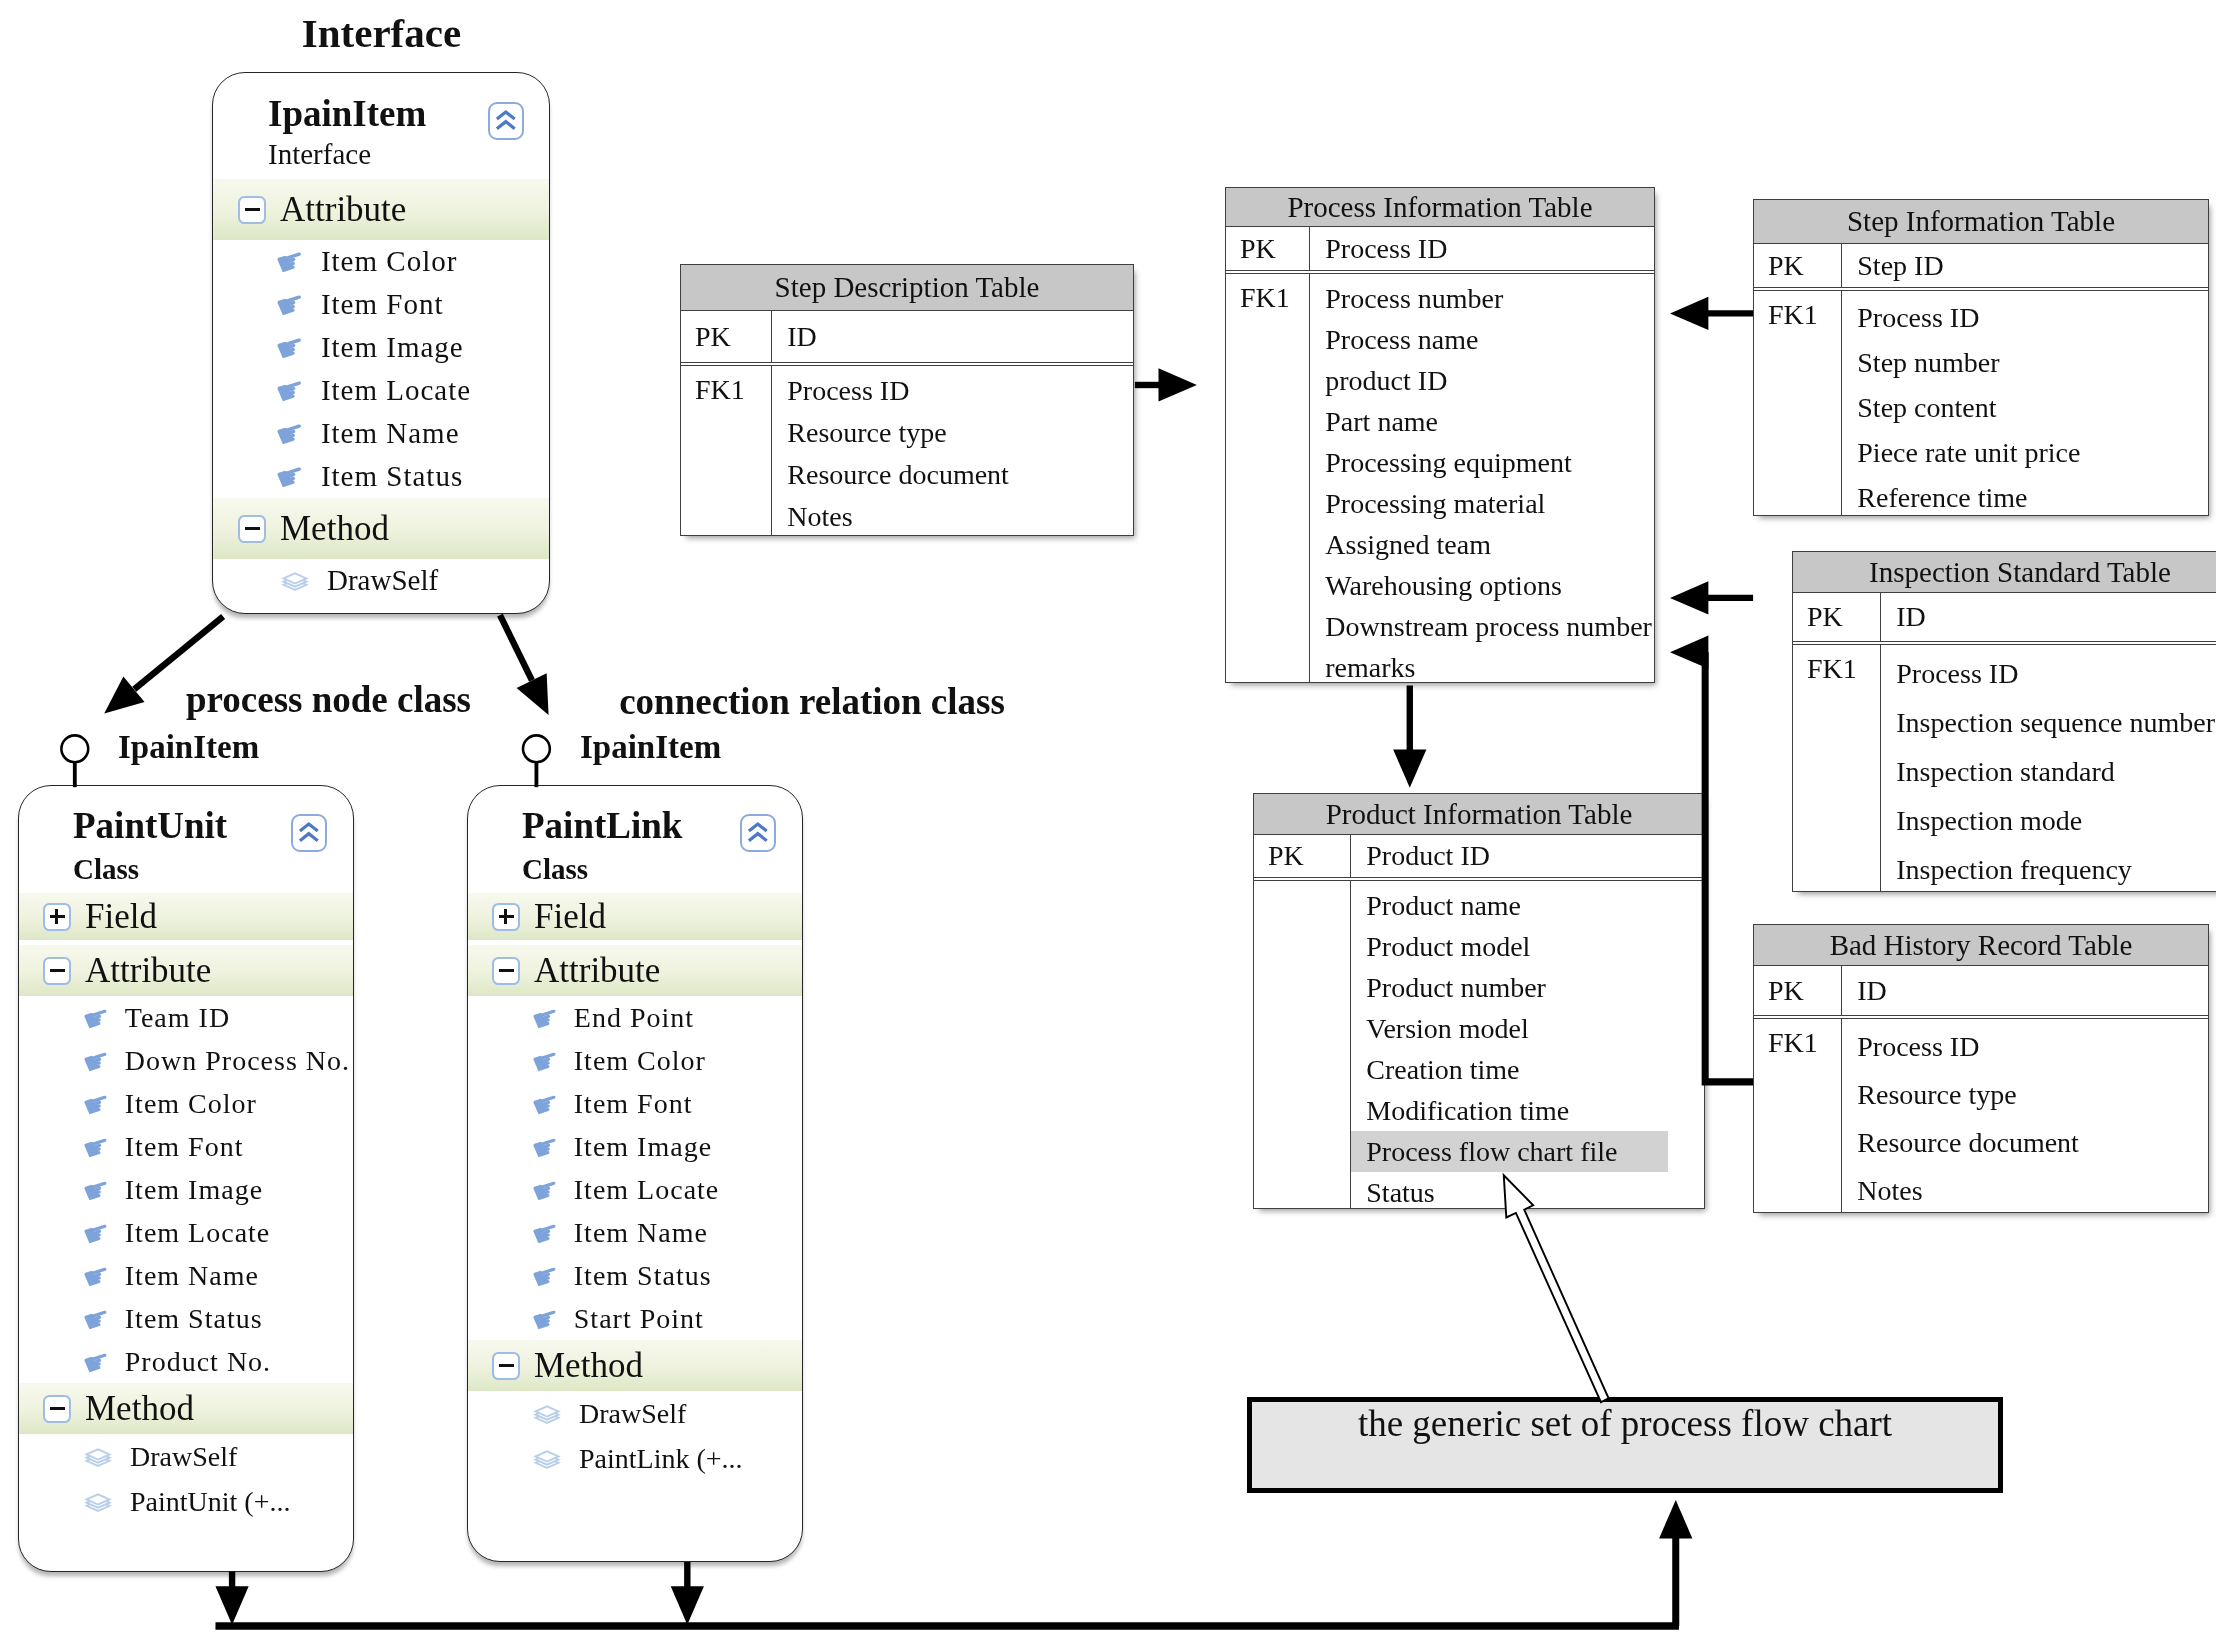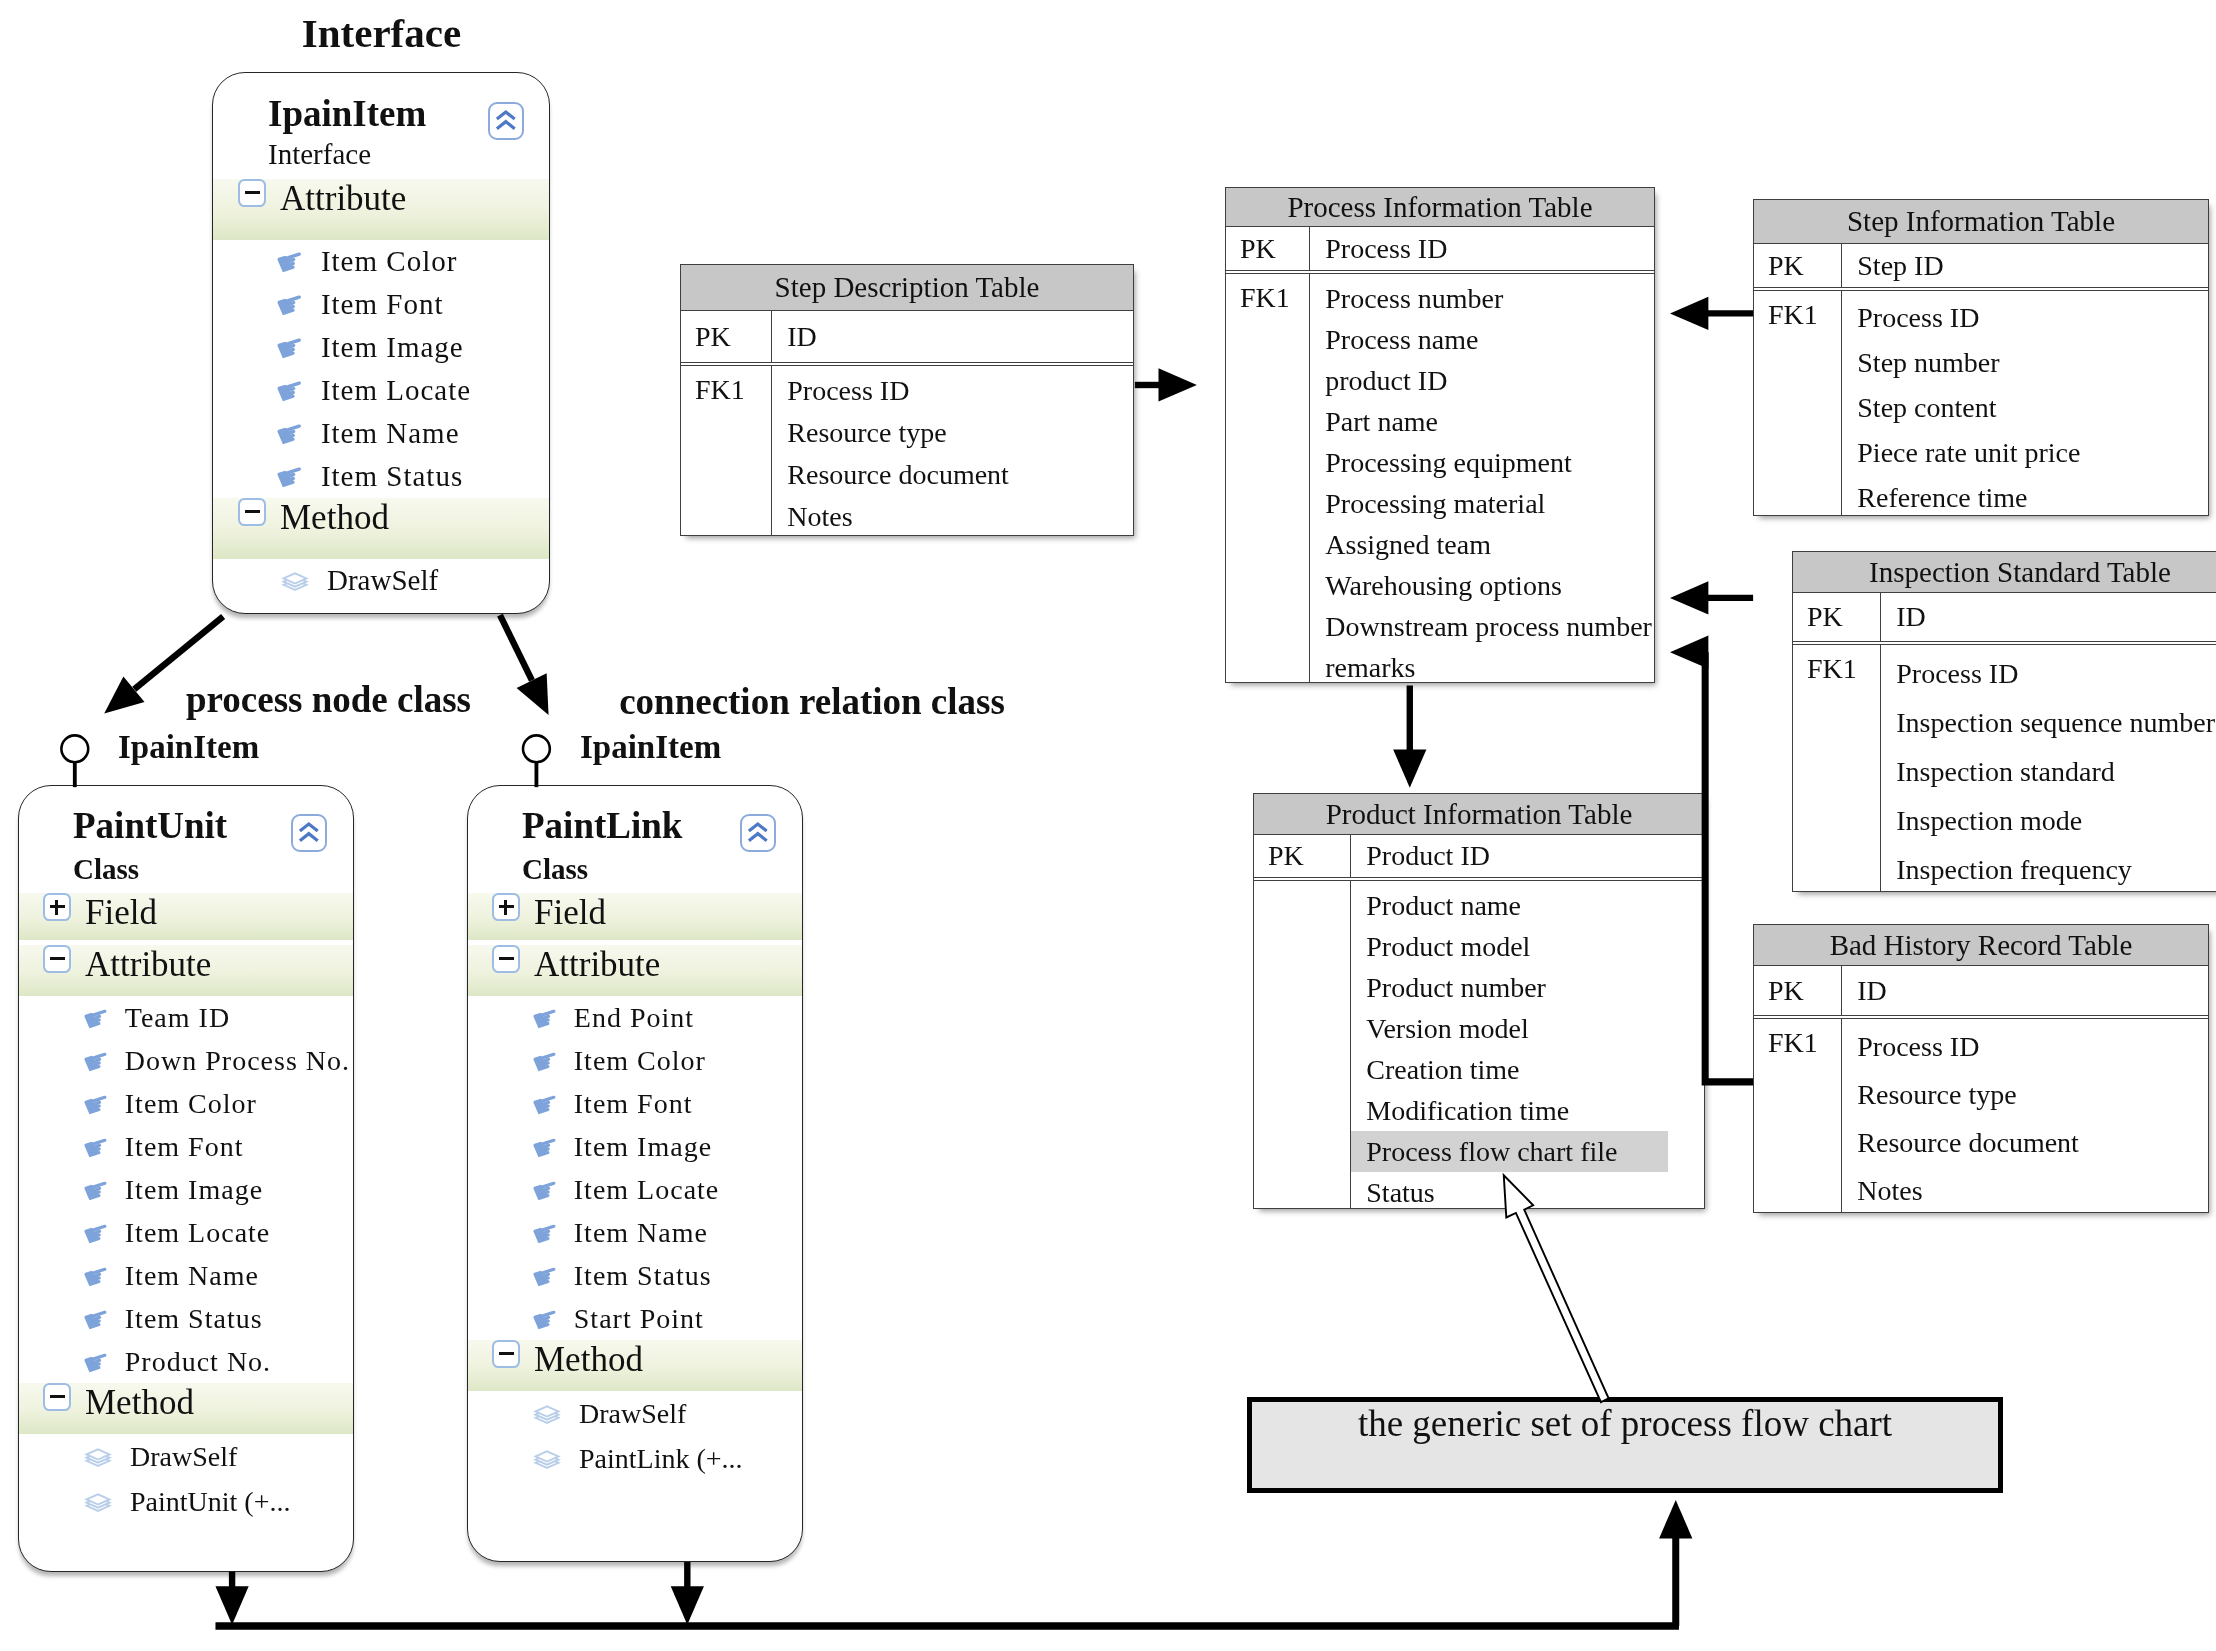--- a/index.html
+++ b/index.html
@@ -37,7 +37,7 @@
                 border-radius:9px;background:#fff;display:flex;align-items:center;
                 justify-content:center;cursor:pointer;box-sizing:border-box;}
   .band{background:linear-gradient(180deg,#f7f9ee 0%,#eef2dd 55%,#dde7c6 100%);
-        display:flex;}
+        display:flex;align-items:center;}
   .pm{width:28px;height:28px;border:2.6px solid #9dbde4;border-radius:6.4px;background:#fff;
       position:relative;flex:0 0 28px;box-sizing:border-box;}
   .pm::before{content:"";position:absolute;left:4.5px;right:4.5px;top:50%;height:3.2px;

